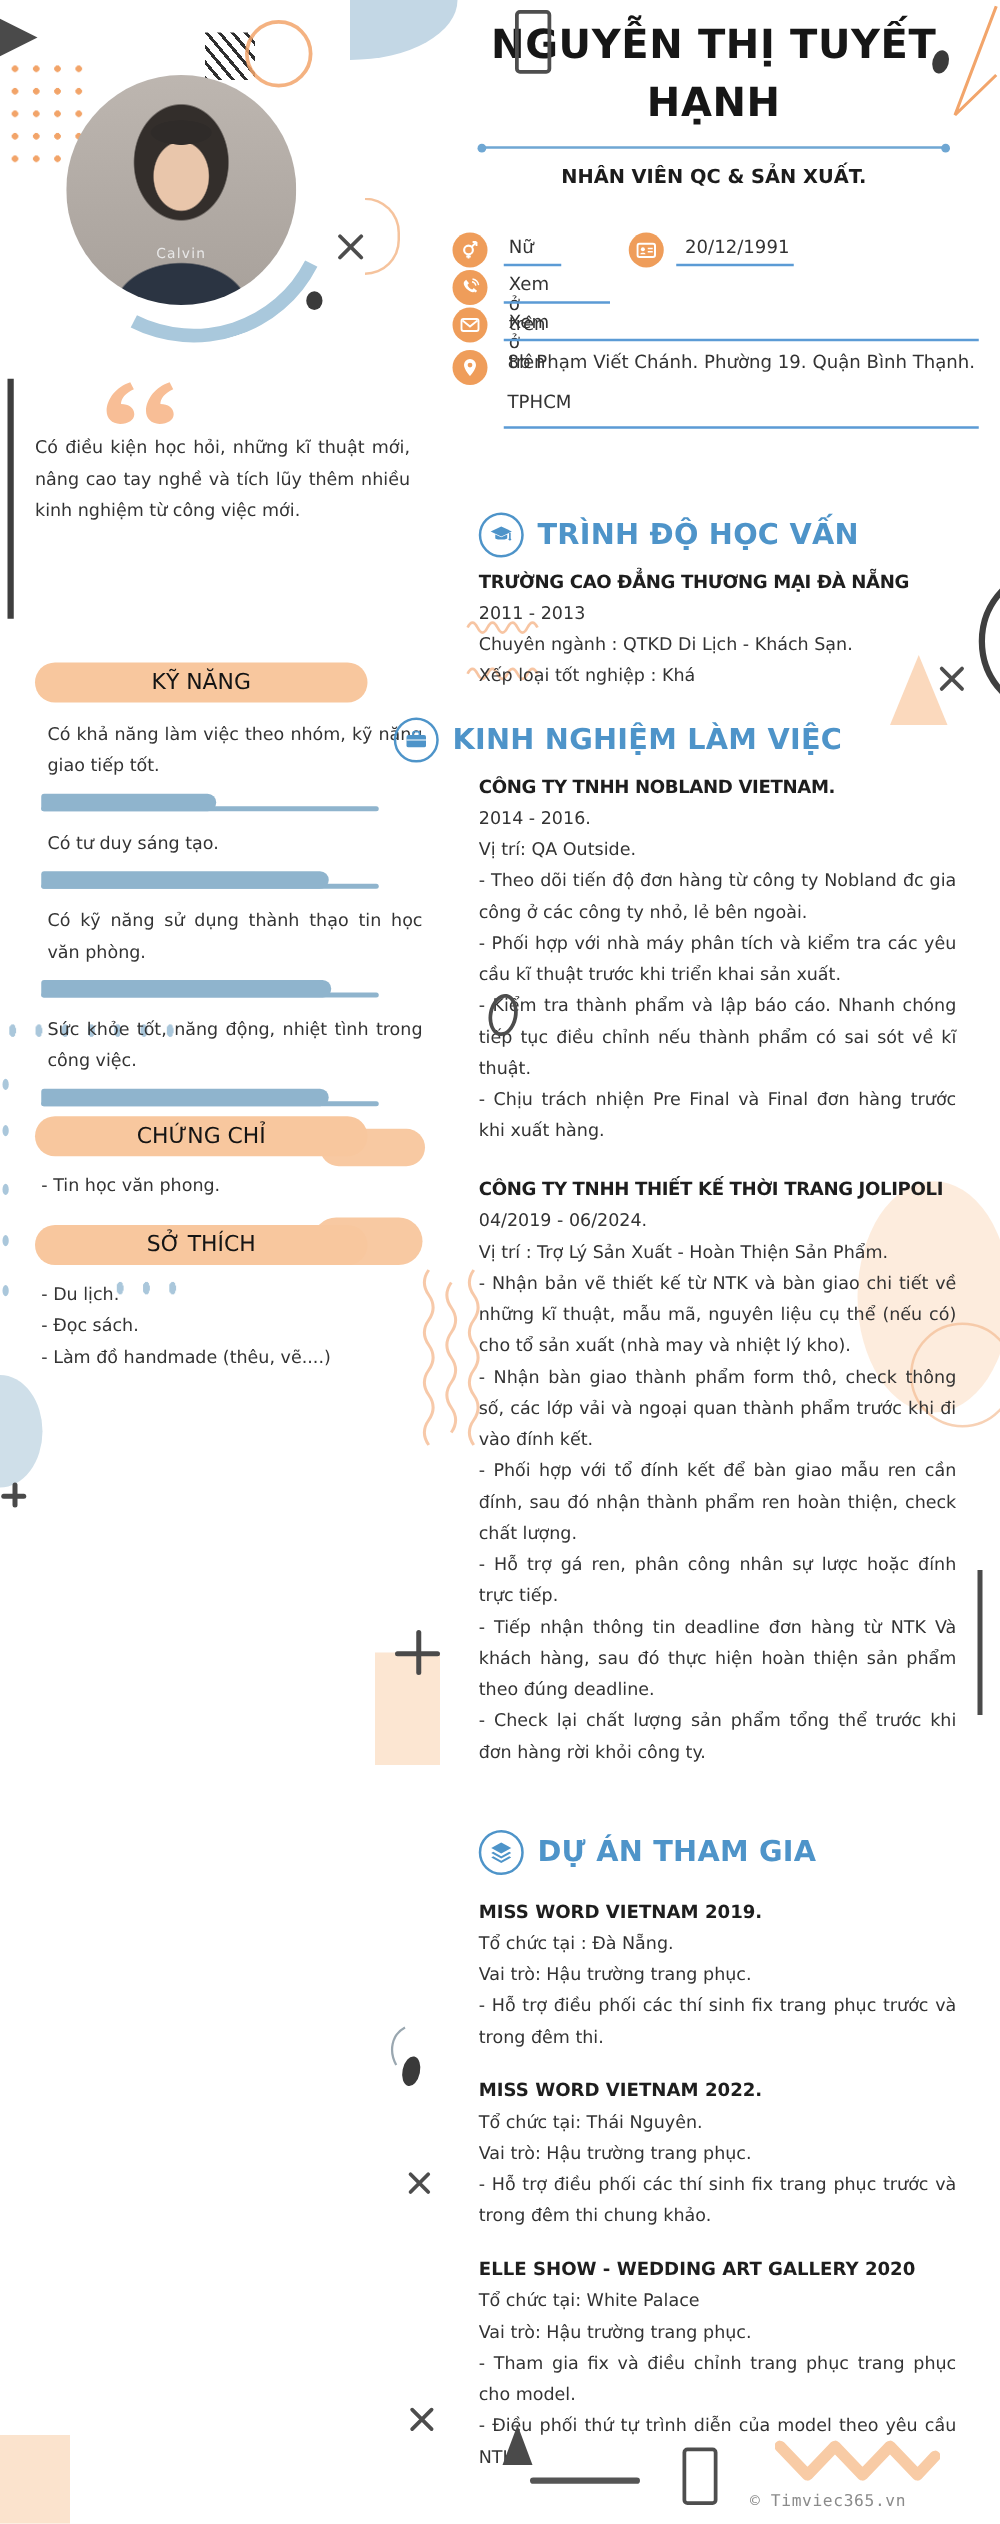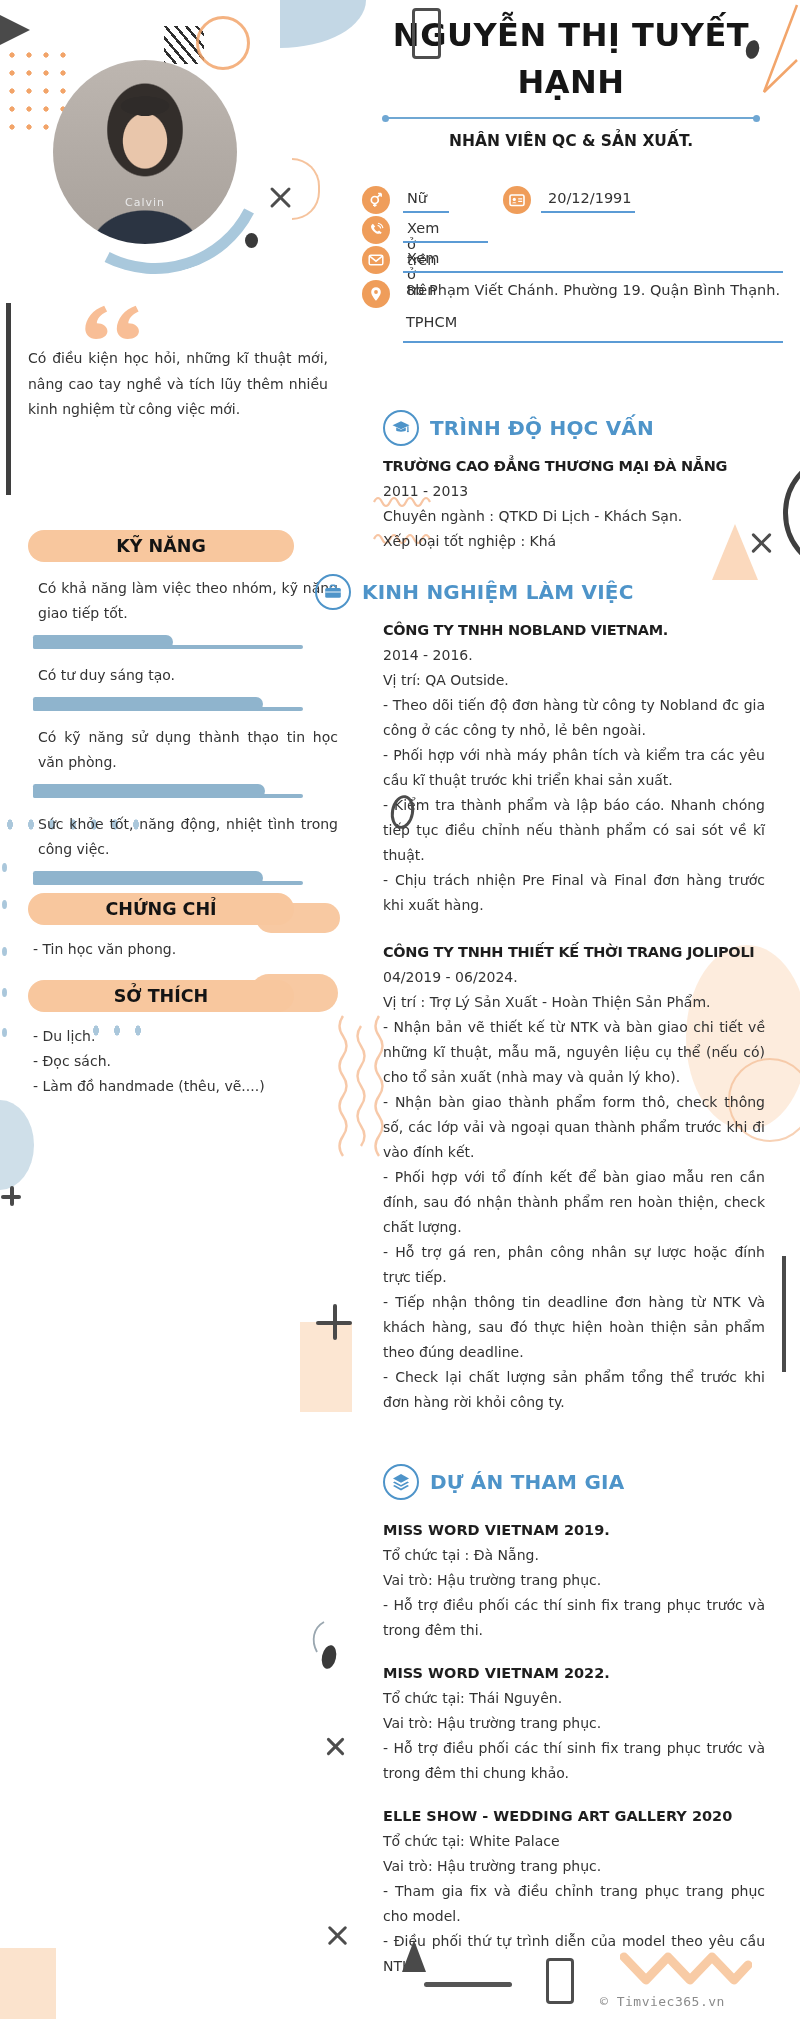--- a/index.html
+++ b/index.html
@@ -82,7 +82,7 @@
   .sec{position:absolute;left:383px;width:382px;z-index:2;font-size:14px;line-height:25px;}
   .sec-head{display:flex;align-items:center;gap:11px;margin-bottom:8px;}
   .sec-circ{width:32px;height:32px;min-width:32px;border:2px solid #4e94c9;border-radius:50%;display:flex;align-items:center;justify-content:center;}
-  .sec-head h2{margin:0;font-size:20px;color:#4e94c9;font-weight:bold;letter-spacing:.2px;}
+  .sec-head h2{margin:0;font-size:23px;color:#4e94c9;font-weight:bold;letter-spacing:.2px;}
   .sec .company{font-weight:bold;color:#1e1e1e;white-space:nowrap;font-size:14.5px;letter-spacing:-0.3px;}
   .sec .jbody{text-align:justify;}
   .job2{margin-top:22px;}

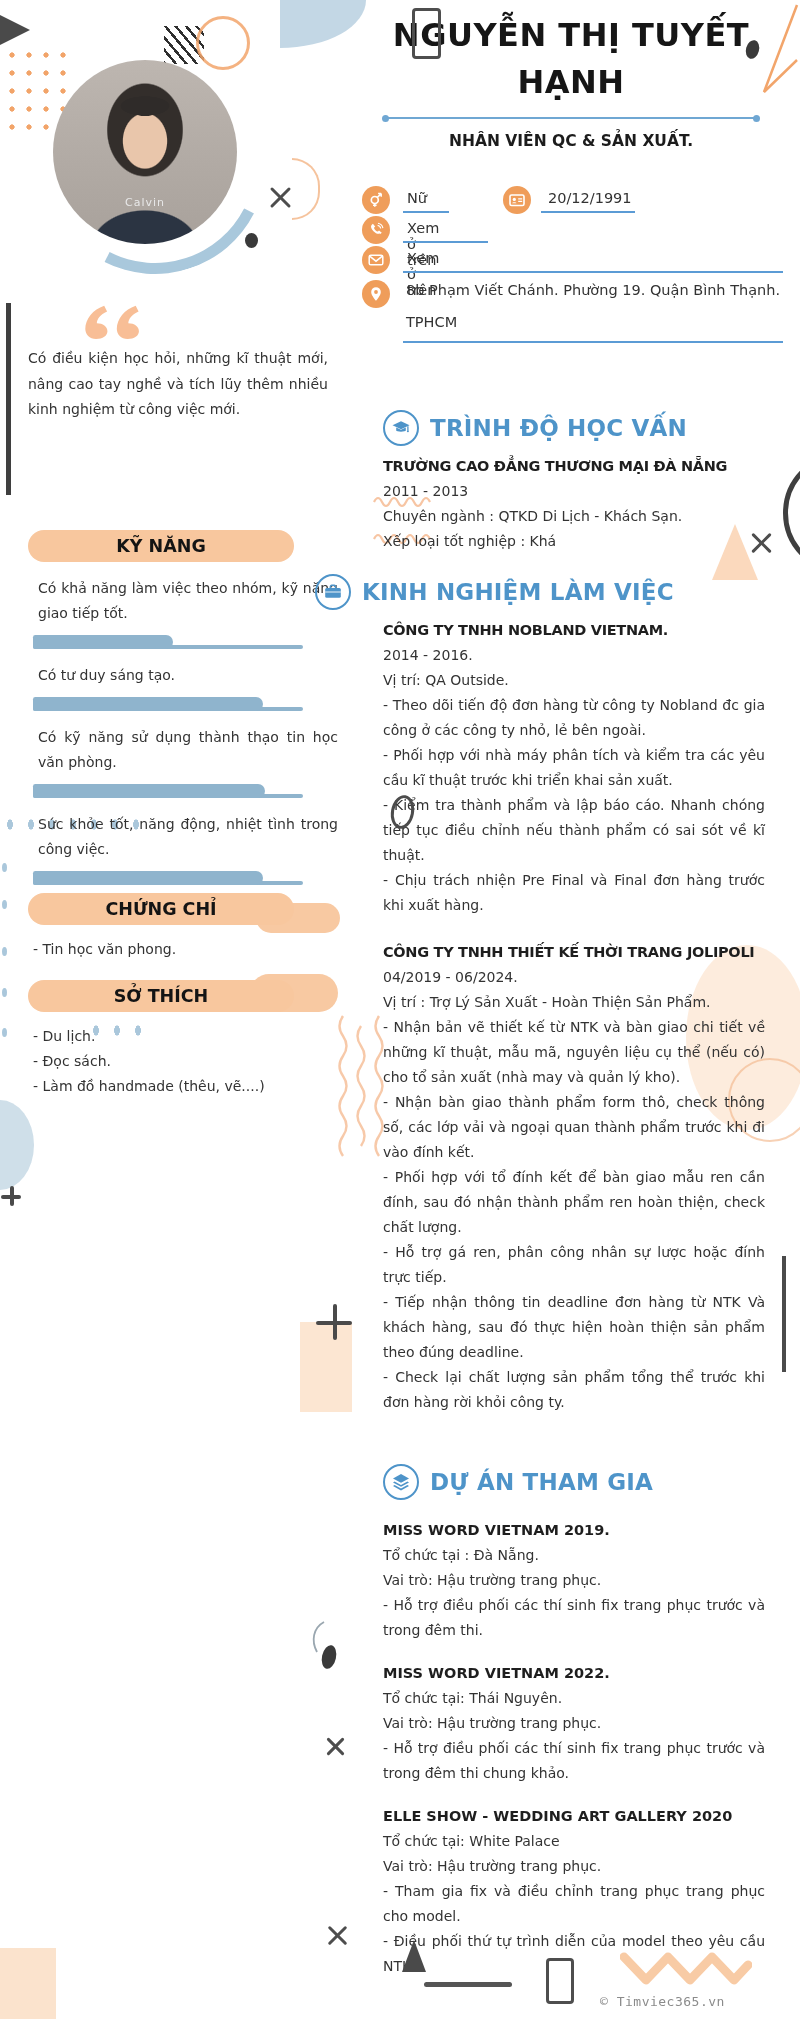--- a/index.html
+++ b/index.html
@@ -61,7 +61,7 @@
   .quote-icon{left:84px;top:304px;z-index:2;}
   .quote-text{left:28px;top:346px;width:300px;font-size:14px;line-height:25.5px;text-align:justify;z-index:2;}
   .pill{height:32px;background:#f8c79e;border-radius:16px;display:flex;align-items:center;justify-content:center;
-    font-weight:bold;font-size:17.5px;color:#141414;}
+    font-weight:normal;font-size:17.5px;color:#141414;}
   .leftsec{position:absolute;left:38px;width:300px;z-index:2;font-size:14px;line-height:25px;}
   .leftsec .pill{margin-left:-10px;width:266px;}
   .skill-label{margin-top:14px;text-align:justify;}

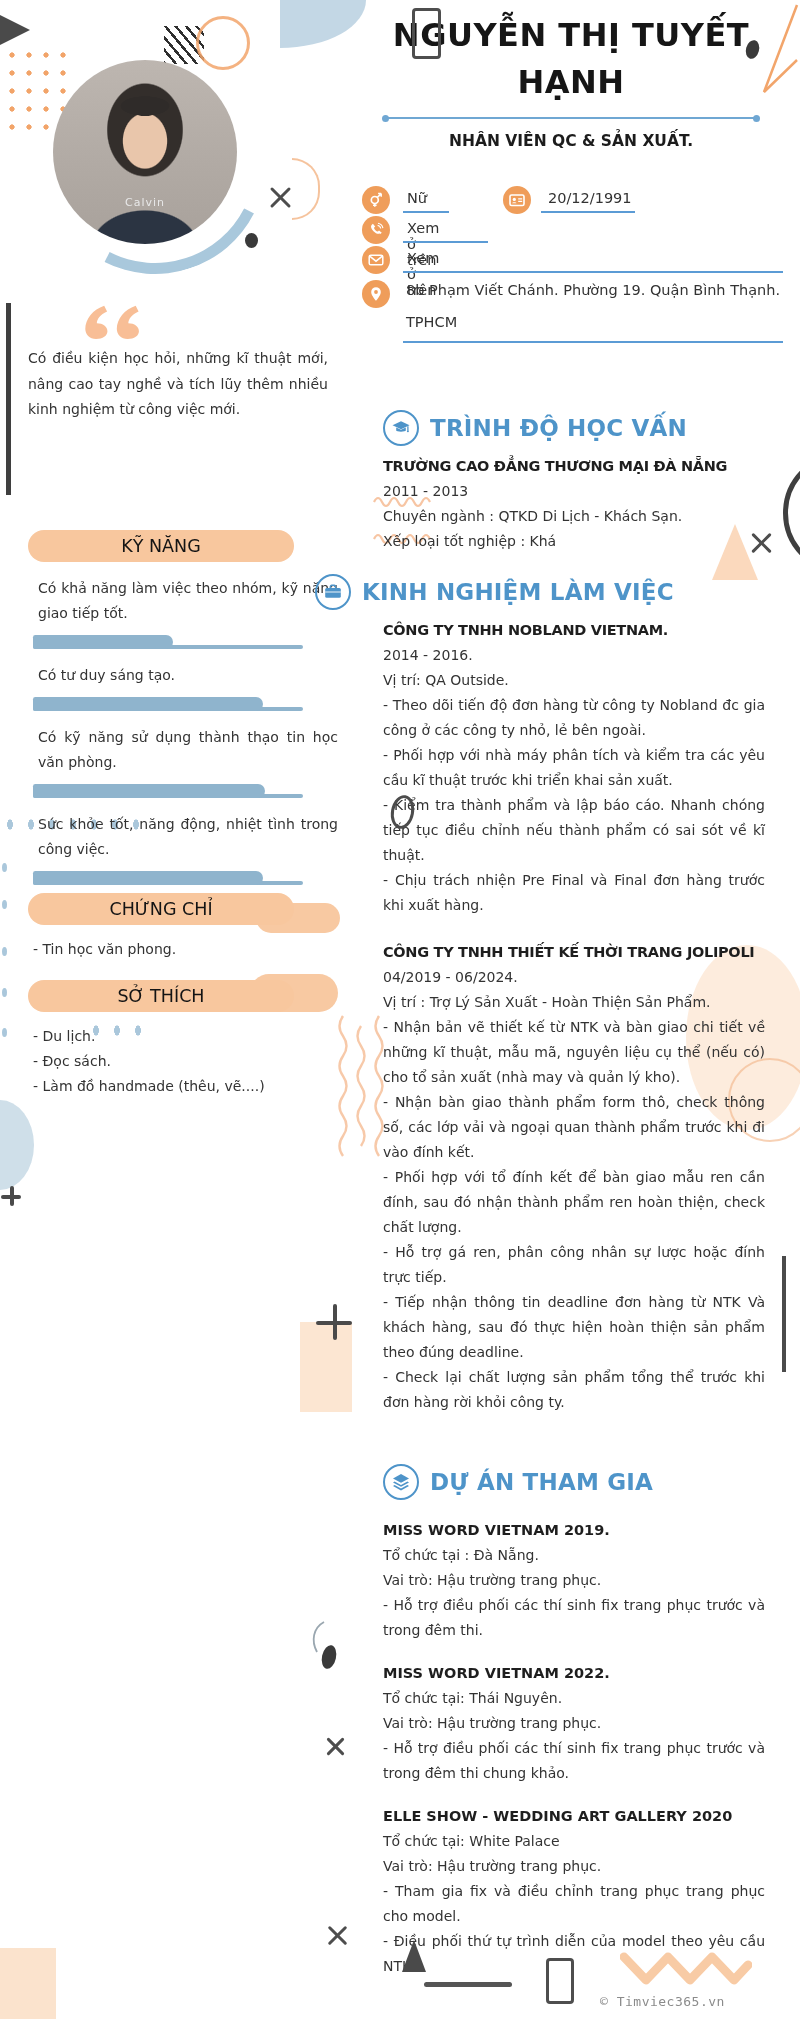--- a/index.html
+++ b/index.html
@@ -323,7 +323,7 @@
     <p class="company">CÔNG TY TNHH THIẾT KẾ THỜI TRANG JOLIPOLI</p>
     <p>04/2019 - 06/2024.</p>
     <p>Vị trí : Trợ Lý Sản Xuất - Hoàn Thiện Sản Phẩm.</p>
-    <p class="jbody">- Nhận bản vẽ thiết kế từ NTK và bàn giao chi tiết về những kĩ thuật, mẫu mã, nguyên liệu cụ thể (nếu có) cho tổ sản xuất (nhà may và quản lý kho).</p>
+    <p class="jbody">- Nhận bản vẽ thiết kế từ NTK và bàn giao chi tiết về những kĩ thuật, mẫu mã, nguyên liệu cụ thể (nếu có) cho tổ sản xuất (nhà may và nhiệt lý kho).</p>
     <p class="jbody">- Nhận bàn giao thành phẩm form thô, check thông số, các lớp vải và ngoại quan thành phẩm trước khi đi vào đính kết.</p>
     <p class="jbody">- Phối hợp với tổ đính kết để bàn giao mẫu ren cần đính, sau đó nhận thành phẩm ren hoàn thiện, check chất lượng.</p>
     <p class="jbody">- Hỗ trợ gá ren, phân công nhân sự lược hoặc đính trực tiếp.</p>

